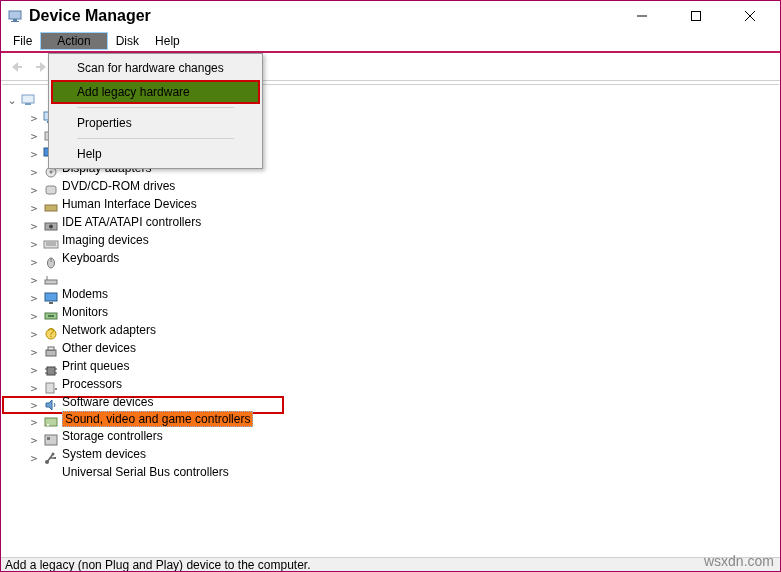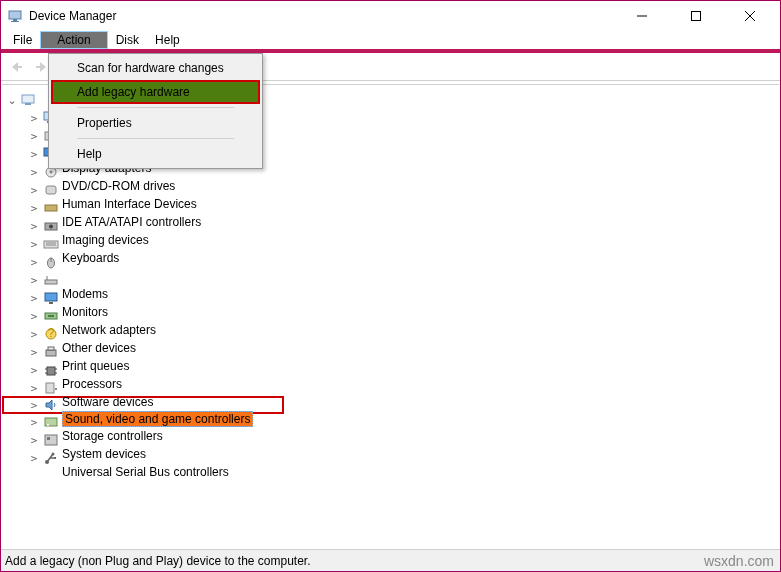--- a/index.html
+++ b/index.html
@@ -6,7 +6,7 @@
 body { background: #fff; width: 781px; height: 572px; position: relative; overflow: hidden; border: 1px solid #a3005e; }
 .titlebar { height: 30px; display: flex; align-items: center; padding: 0 6px; }
 .titlebar .title-icon { width: 16px; height: 16px; margin-right: 6px; display: flex; align-items: center; justify-content: center; }
-.titlebar .title { flex: 1; font-size: 12px; color: #000; }
+.titlebar .title { flex: 1; font-size: 16px; color: #000; font-weight: bold; }
 .win-controls { display: flex; gap: 18px; padding-right: 6px; }
 .win-btn { width: 36px; height: 24px; display: flex; align-items: center; justify-content: center; background: transparent; border: none; font-size: 14px; }
 .menubar { height: 22px; display: flex; align-items: center; padding: 0 4px; border-bottom: 4px solid #be185d; }

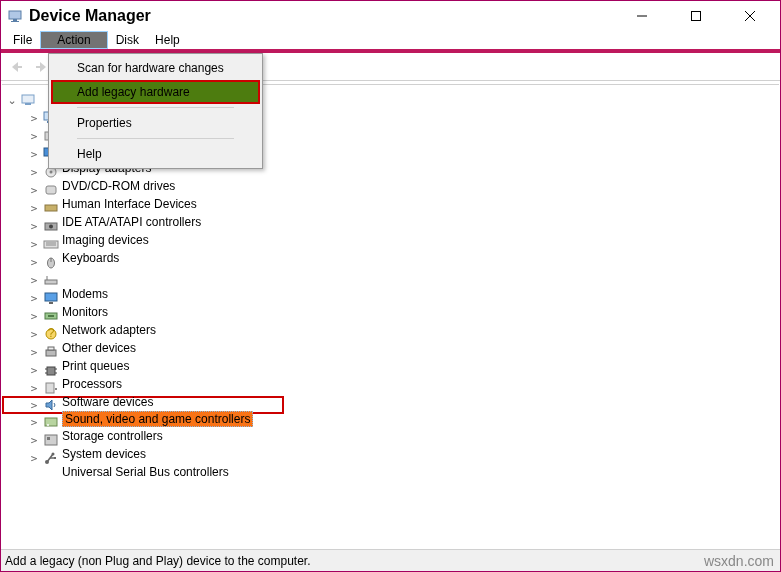--- a/index.html
+++ b/index.html
@@ -9,7 +9,7 @@
 .titlebar .title { flex: 1; font-size: 16px; color: #000; font-weight: bold; }
 .win-controls { display: flex; gap: 18px; padding-right: 6px; }
 .win-btn { width: 36px; height: 24px; display: flex; align-items: center; justify-content: center; background: transparent; border: none; font-size: 14px; }
-.menubar { height: 22px; display: flex; align-items: center; padding: 0 4px; border-bottom: 4px solid #be185d; }
+.menubar { height: 22px; display: flex; align-items: center; padding: 0 4px; border-bottom: 2px solid #be185d; }
 .menu-item { padding: 2px 8px; cursor: default; }
 .menu-item.active { background: #737373; border: 1px solid #99d1ff; padding: 1px 16px; }
 .toolbar { height: 28px; display: flex; align-items: center; border-bottom: 1px solid #d0d0d0; padding: 0 2px; position: relative; }

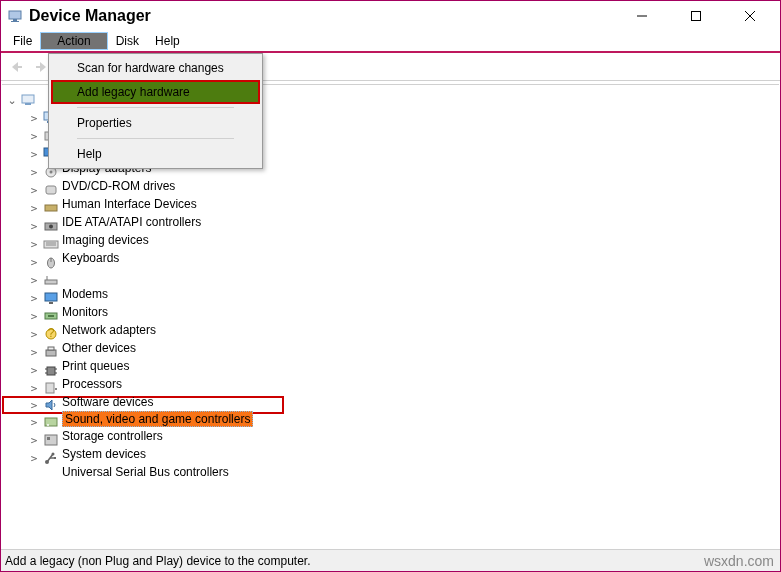--- a/index.html
+++ b/index.html
@@ -27,7 +27,7 @@
 .expand { width: 12px; font-size: 11px; color: #666; text-align: center; cursor: default; user-select: none; }
 .tree-icon { width: 16px; height: 16px; display: flex; align-items: center; justify-content: center; font-size: 11px; }
 .label { white-space: nowrap; margin-top: 28px; }
-.statusbar { position: absolute; bottom: 0; left: 0; right: 0; height: 22px; border-top: 1px solid #d0d0d0; display: flex; align-items: center; padding: 0 4px; background: #f0f0f0; font-size: 11px; }
+.statusbar { position: absolute; bottom: 0; left: 0; right: 0; height: 14px; border-top: 1px solid #d0d0d0; display: flex; align-items: center; padding: 0 4px; background: #f0f0f0; font-size: 11px; }
 .watermark { position: absolute; right: 6px; bottom: 2px; font-size: 14px; color: #888; }
 svg { display: block; }
 </style>

